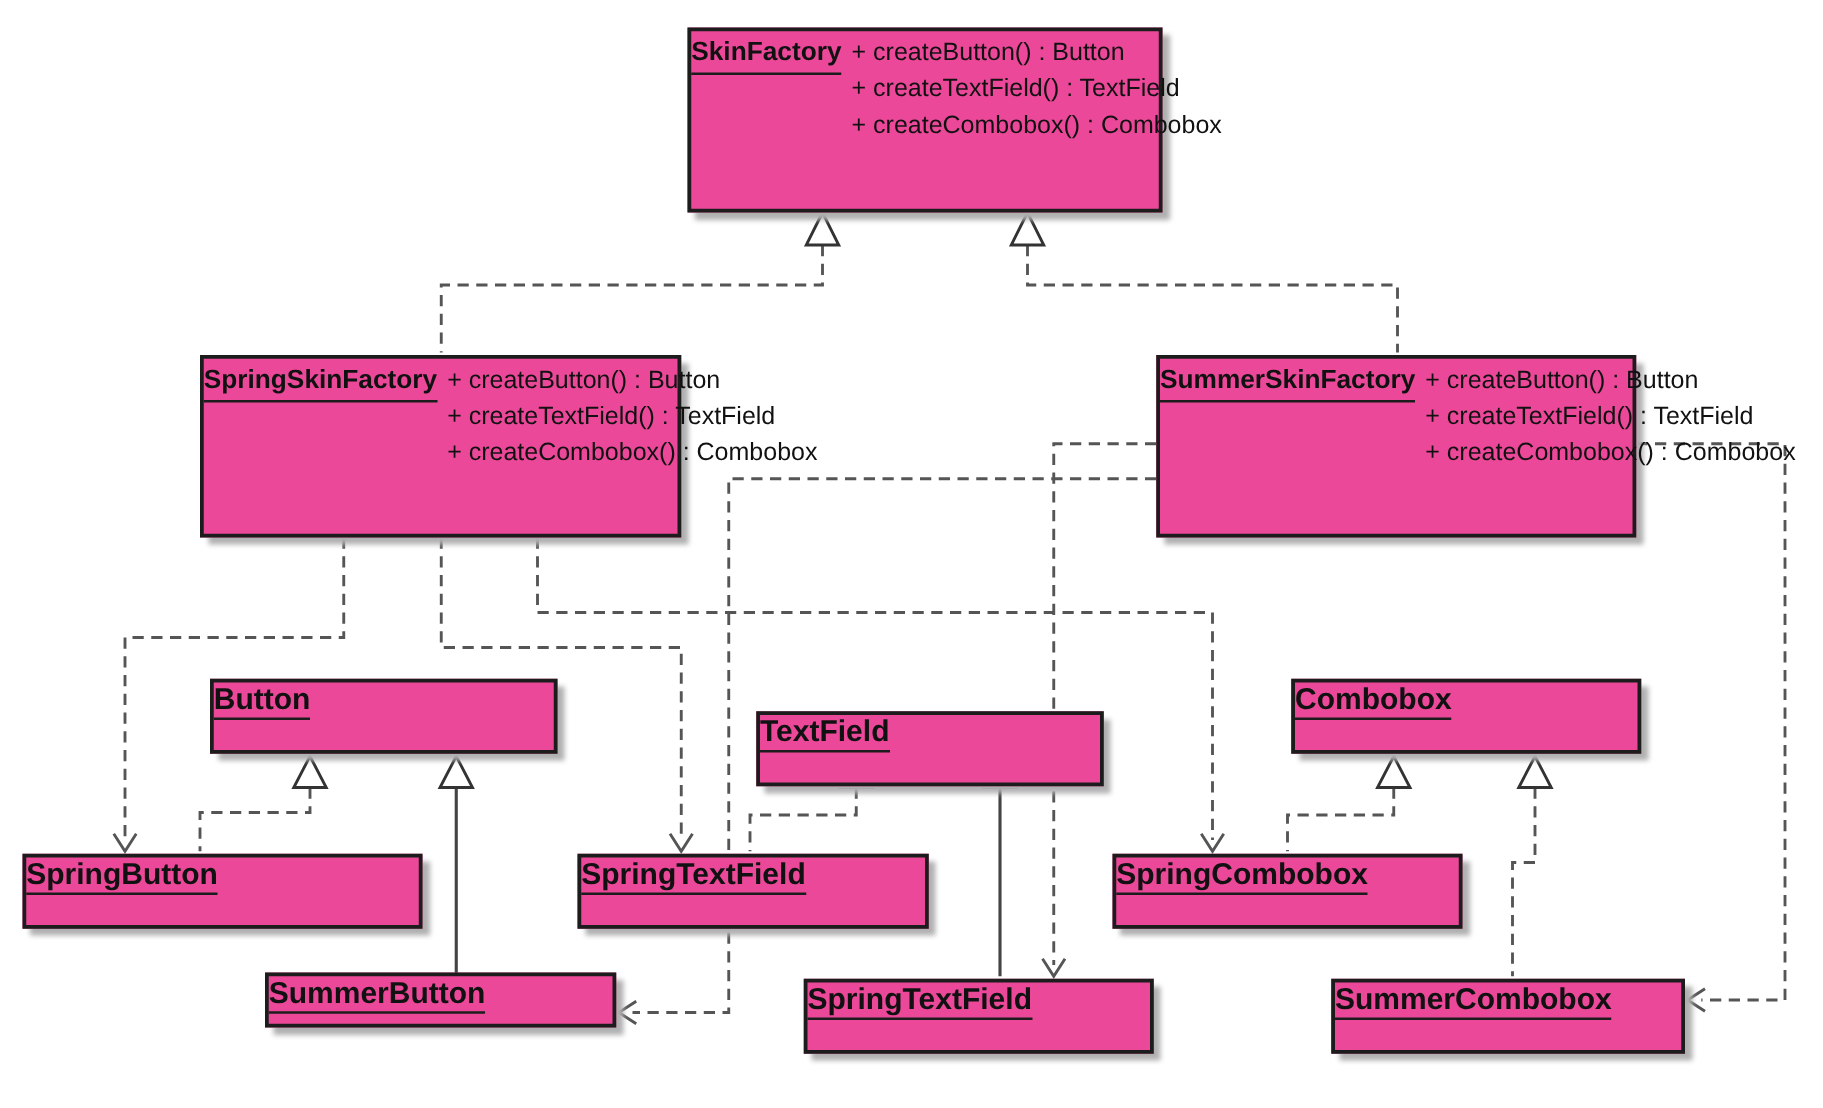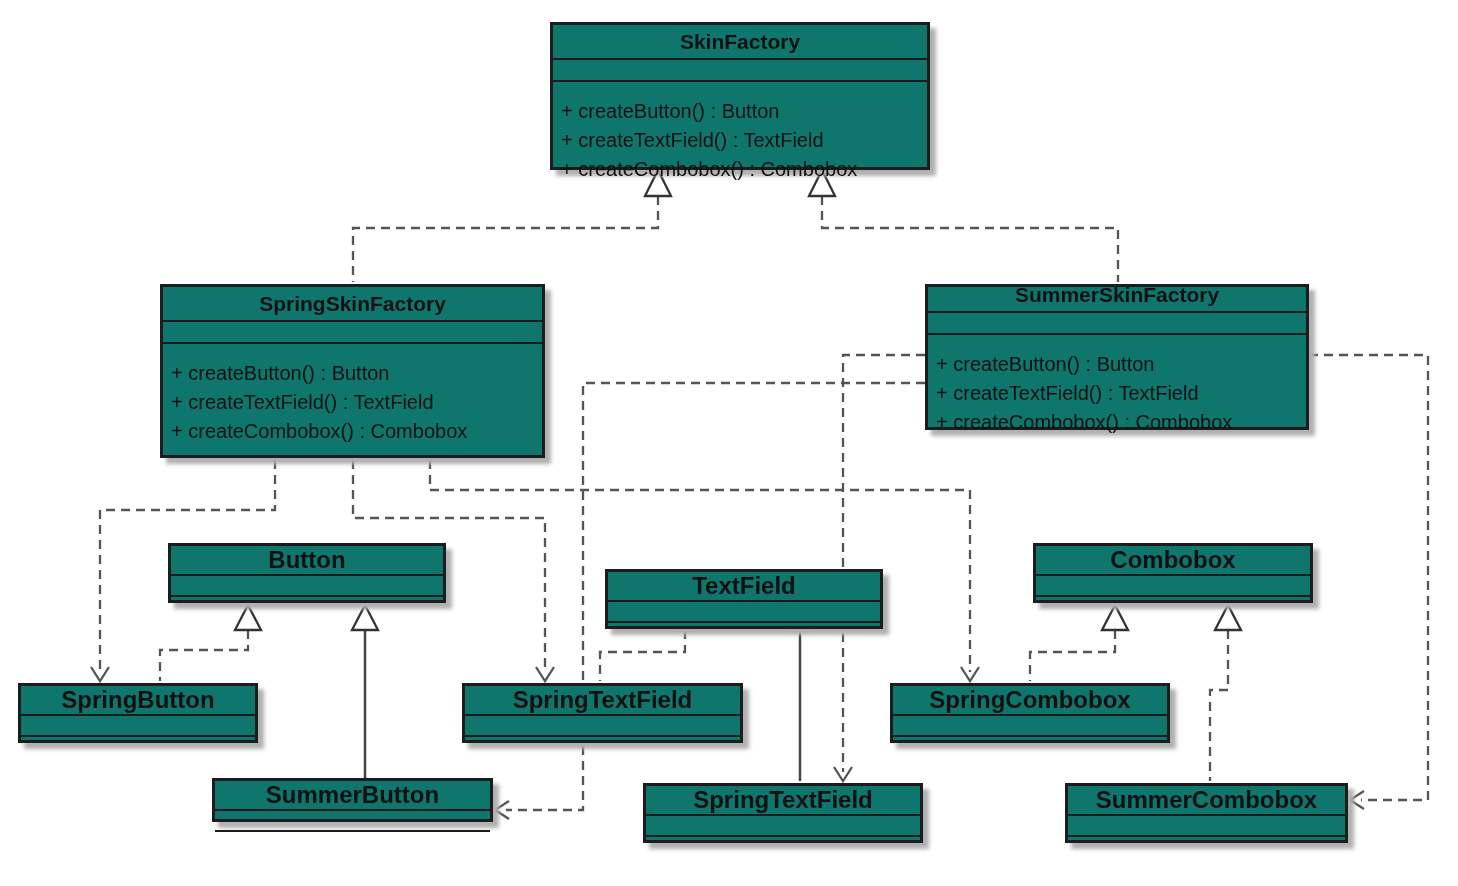--- a/index.html
+++ b/index.html
@@ -24,12 +24,11 @@
   .uml-class {
     position: absolute;
     box-sizing: border-box;
-    background: #0f766e;
+    background: #ec4899;
     border: 3px solid #1c1c1c;
     box-shadow: 6px 6px 4px #b0b0b0;
     display: flex;
-    flex-direction: column;
-    gap: 12px;
+    flex-direction: row;
   }
   .uml-title {
     font-weight: bold;

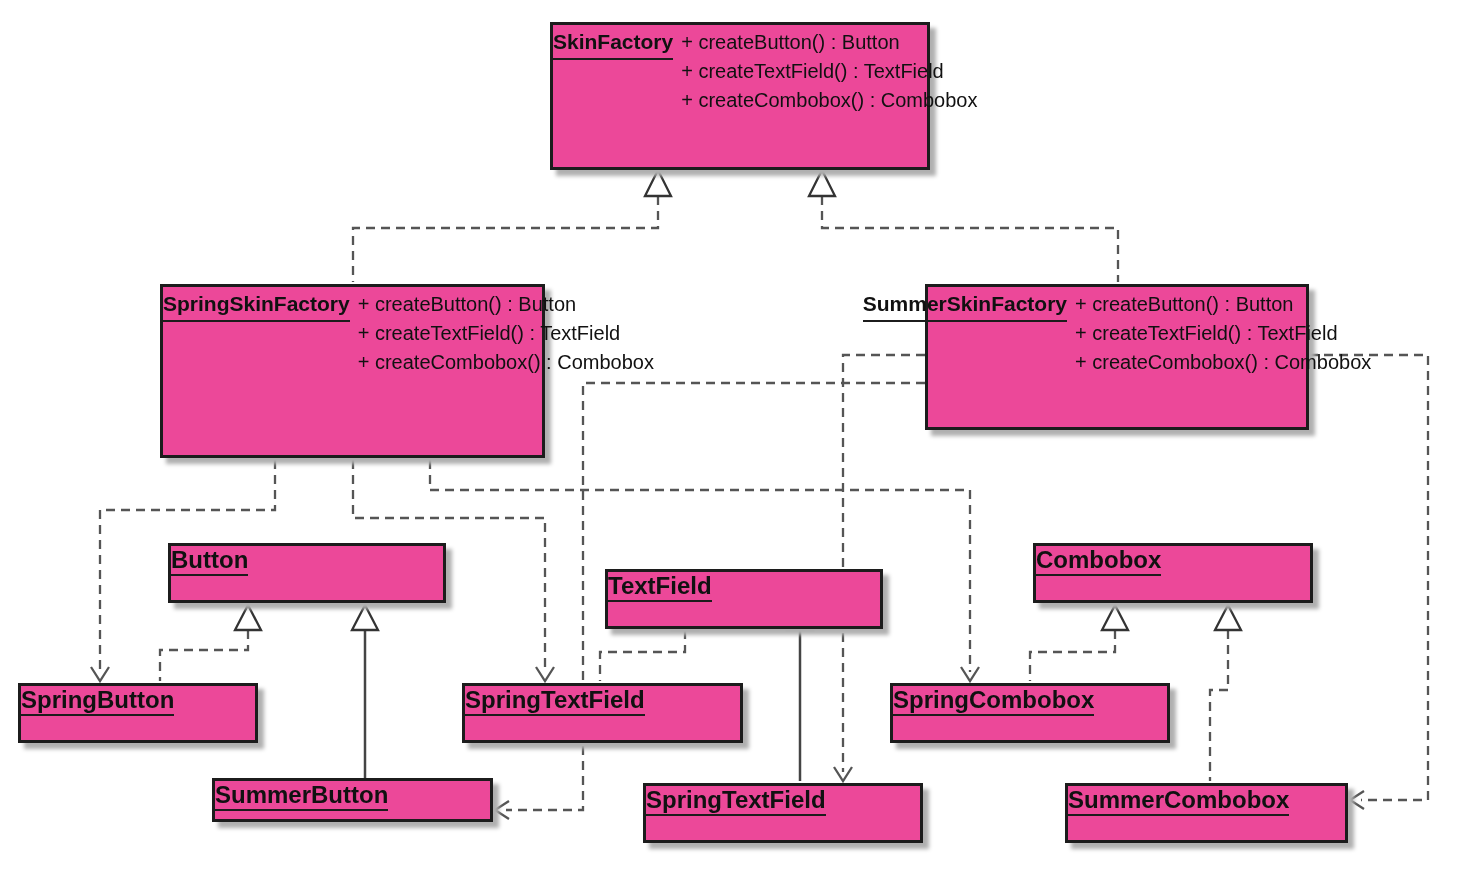--- a/index.html
+++ b/index.html
@@ -59,7 +59,7 @@
 
   
   .c-skinfactory       { left: 550px;  top: 22px;  width: 380px; height: 148px; }
-  .c-springskinfactory { left: 160px;  top: 284px; width: 385px; height: 174px; }
+  .c-springskinfactory { left: 160px;  top: 284px; width: 385px; height: 146px; }
   .c-summerskinfactory { left: 925px;  top: 284px; width: 384px; height: 146px; justify-content: center; }
   .c-button            { left: 168px;  top: 543px; width: 278px; height: 60px; }
   .c-textfield         { left: 605px;  top: 543px; width: 278px; height: 60px; margin-top: 26px; }

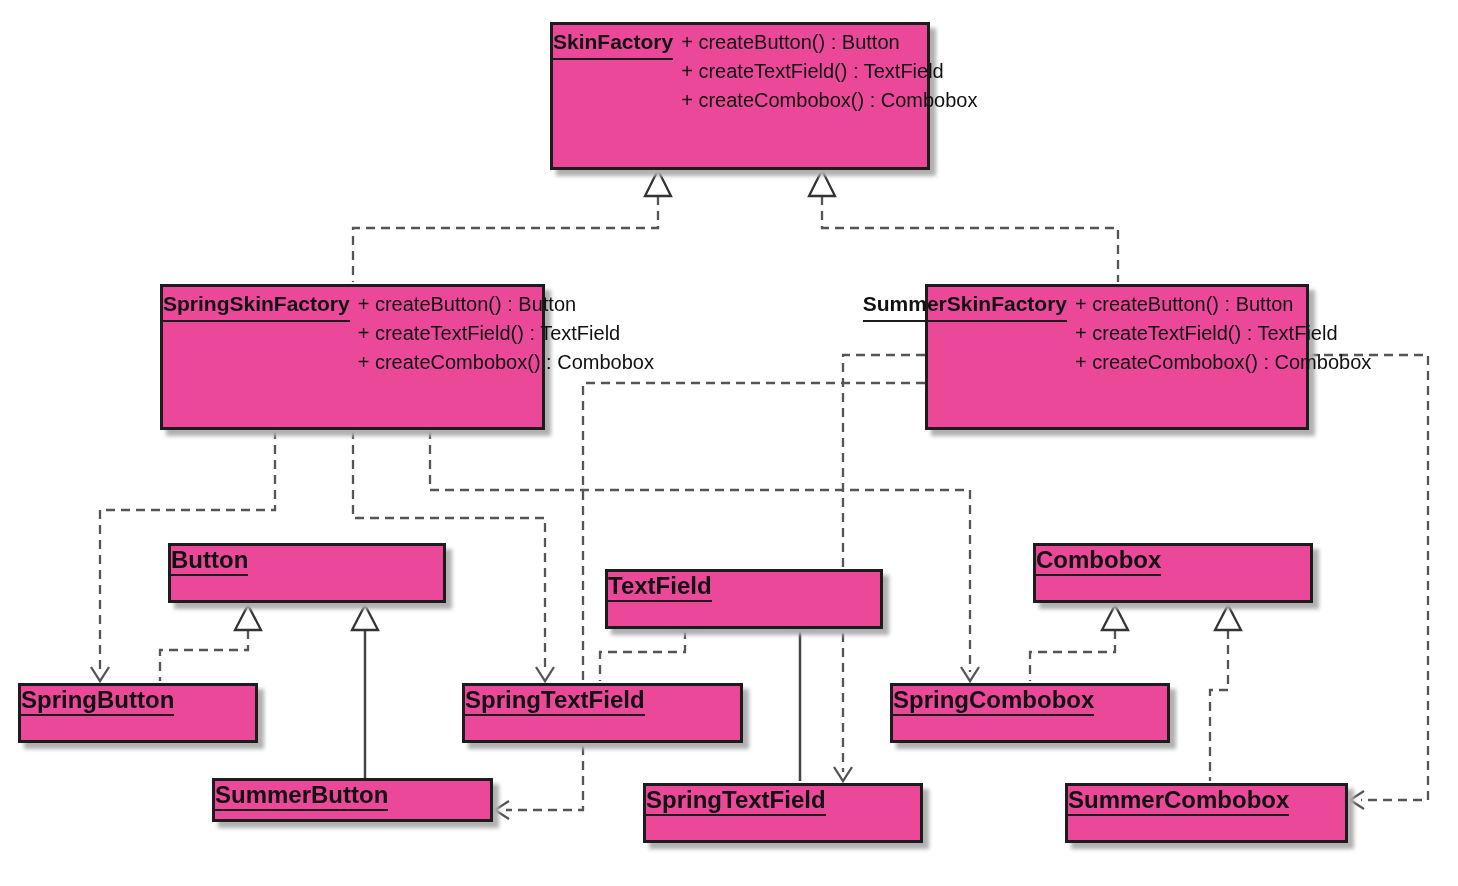--- a/index.html
+++ b/index.html
@@ -60,7 +60,7 @@
   
   .c-skinfactory       { left: 550px;  top: 22px;  width: 380px; height: 148px; }
   .c-springskinfactory { left: 160px;  top: 284px; width: 385px; height: 146px; }
-  .c-summerskinfactory { left: 925px;  top: 284px; width: 384px; height: 146px; justify-content: center; }
+  .c-summerskinfactory { left: 925px;  top: 284px; width: 384px; height: 146px; }
   .c-button            { left: 168px;  top: 543px; width: 278px; height: 60px; }
   .c-textfield         { left: 605px;  top: 543px; width: 278px; height: 60px; margin-top: 26px; }
   .c-combobox          { left: 1033px; top: 543px; width: 280px; height: 60px; }

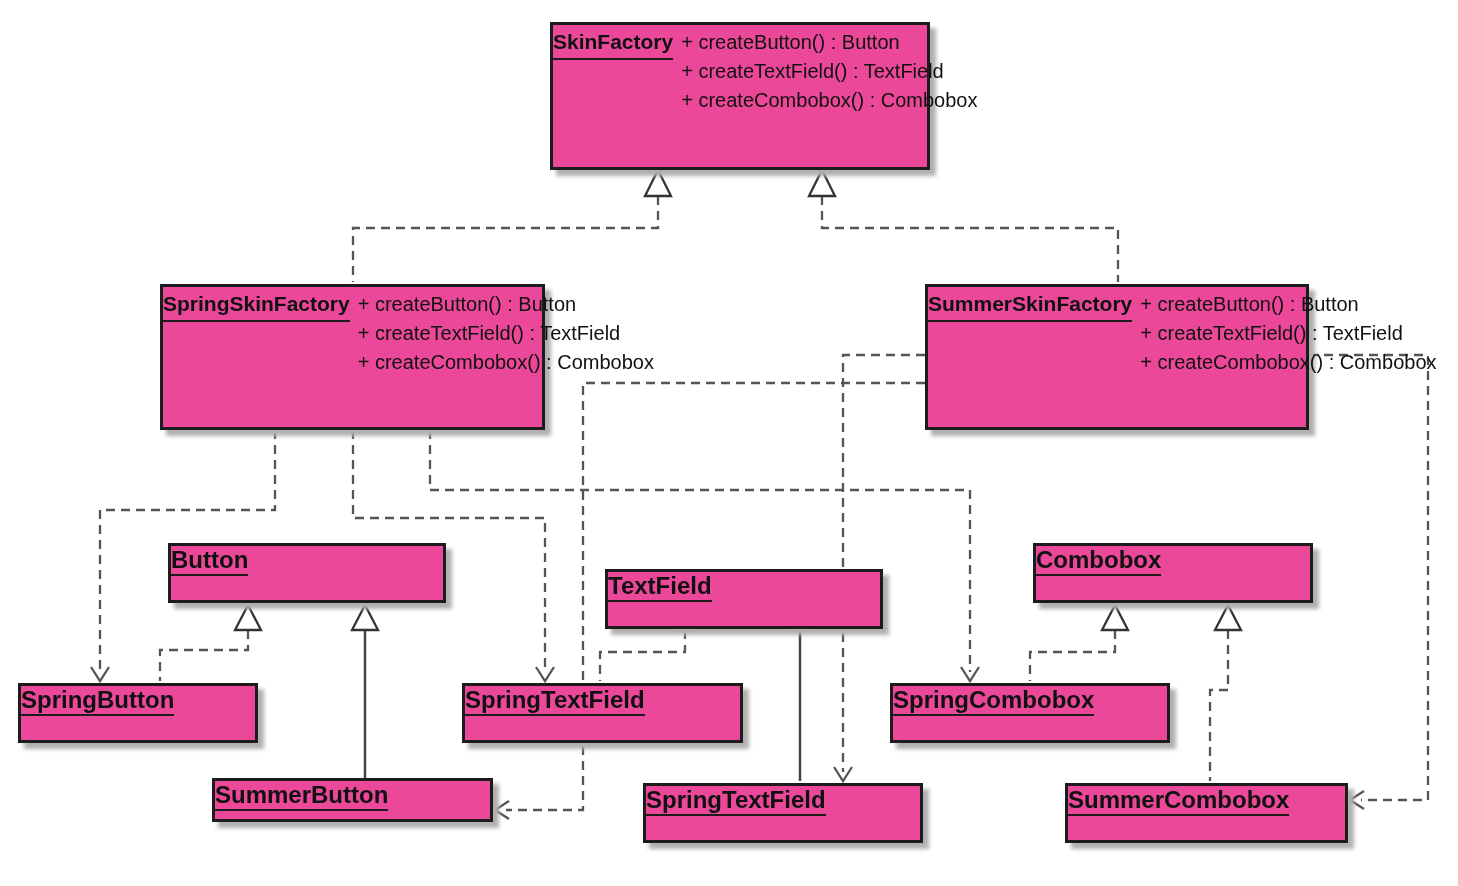--- a/index.html
+++ b/index.html
@@ -64,7 +64,7 @@
   .c-button            { left: 168px;  top: 543px; width: 278px; height: 60px; }
   .c-textfield         { left: 605px;  top: 543px; width: 278px; height: 60px; margin-top: 26px; }
   .c-combobox          { left: 1033px; top: 543px; width: 280px; height: 60px; }
-  .c-springbutton      { left: 18px;   top: 683px; width: 240px; height: 60px; }
+  .c-springbutton      { left: 18px;   top: 683px; width: 320px; height: 60px; }
   .c-springtextfield   { left: 462px;  top: 683px; width: 281px; height: 60px; }
   .c-springcombobox    { left: 890px;  top: 683px; width: 280px; height: 60px; }
   .c-summerbutton      { left: 212px;  top: 778px; width: 281px; height: 44px; }

